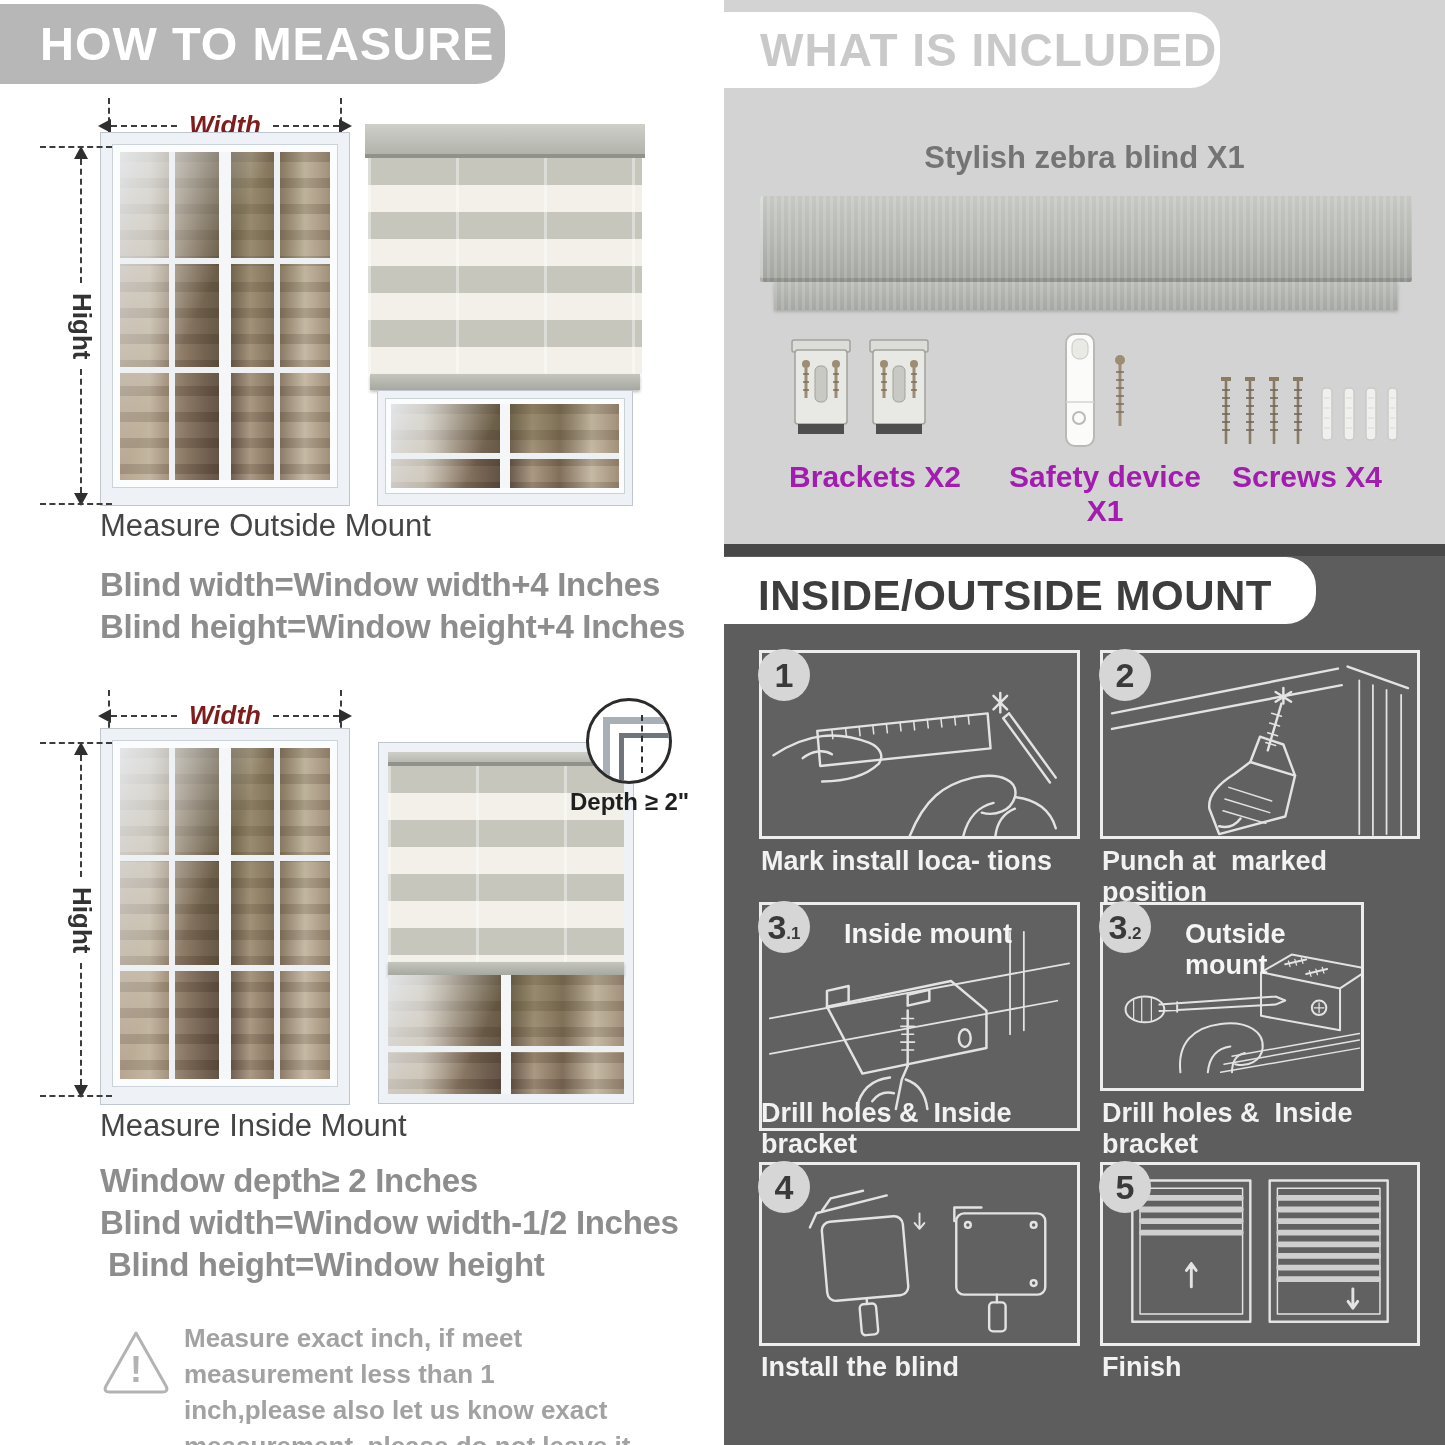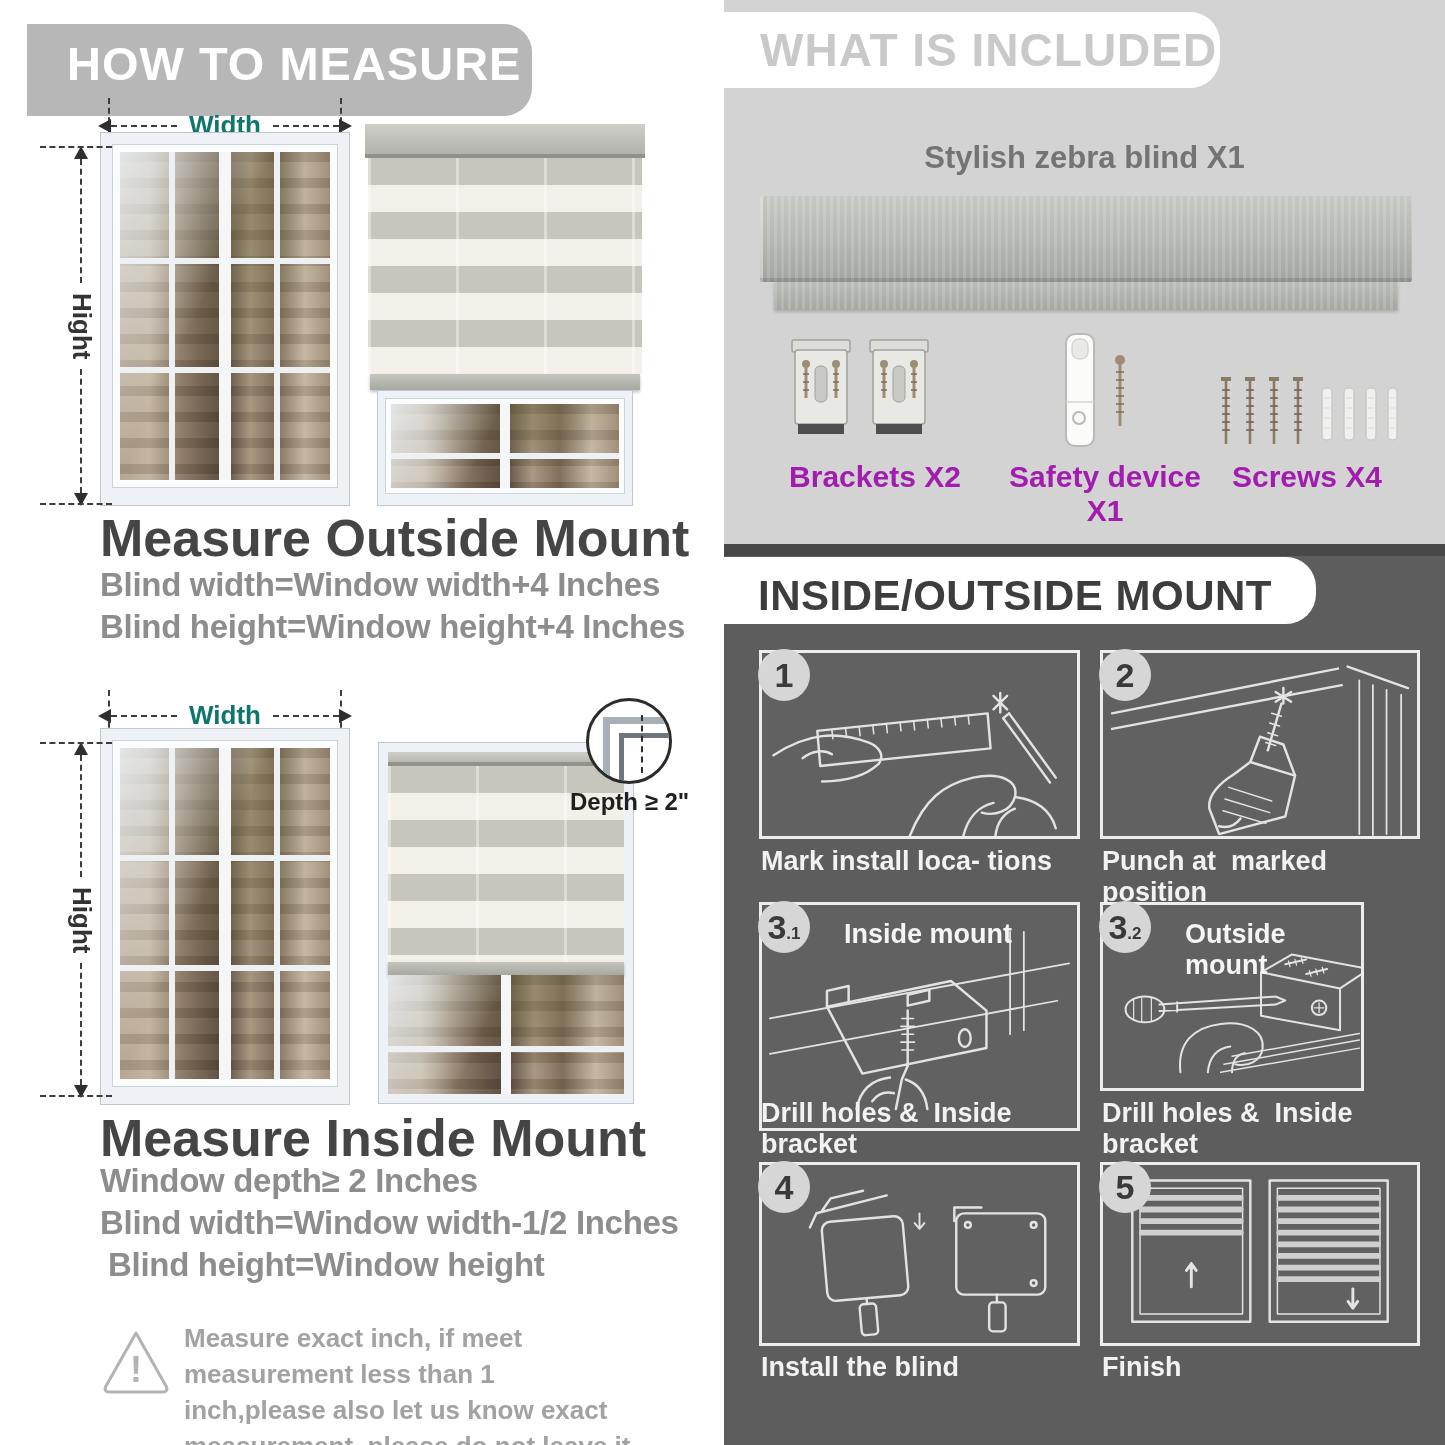--- a/index.html
+++ b/index.html
@@ -8,9 +8,9 @@
   .abs{position:absolute;}
 
   
-  .banner-left{left:0;top:24px;width:505px;height:92px;background:#b7b7b7;
+  .banner-left{left:0;top:4px;width:505px;height:80px;background:#b7b7b7;
     border-radius:0 28px 28px 0;color:#ffffff;font-size:47px;font-weight:bold;
-    line-height:80px;padding-left:40px;box-sizing:border-box;letter-spacing:1px;margin-left:27px;}
+    line-height:80px;padding-left:40px;box-sizing:border-box;letter-spacing:1px;}
   .banner-included{left:724px;top:12px;width:496px;height:76px;background:#ffffff;
     border-radius:0 30px 30px 0;color:#c9c9c9;font-size:46px;font-weight:bold;
     line-height:76px;padding-left:36px;box-sizing:border-box;letter-spacing:1px;}

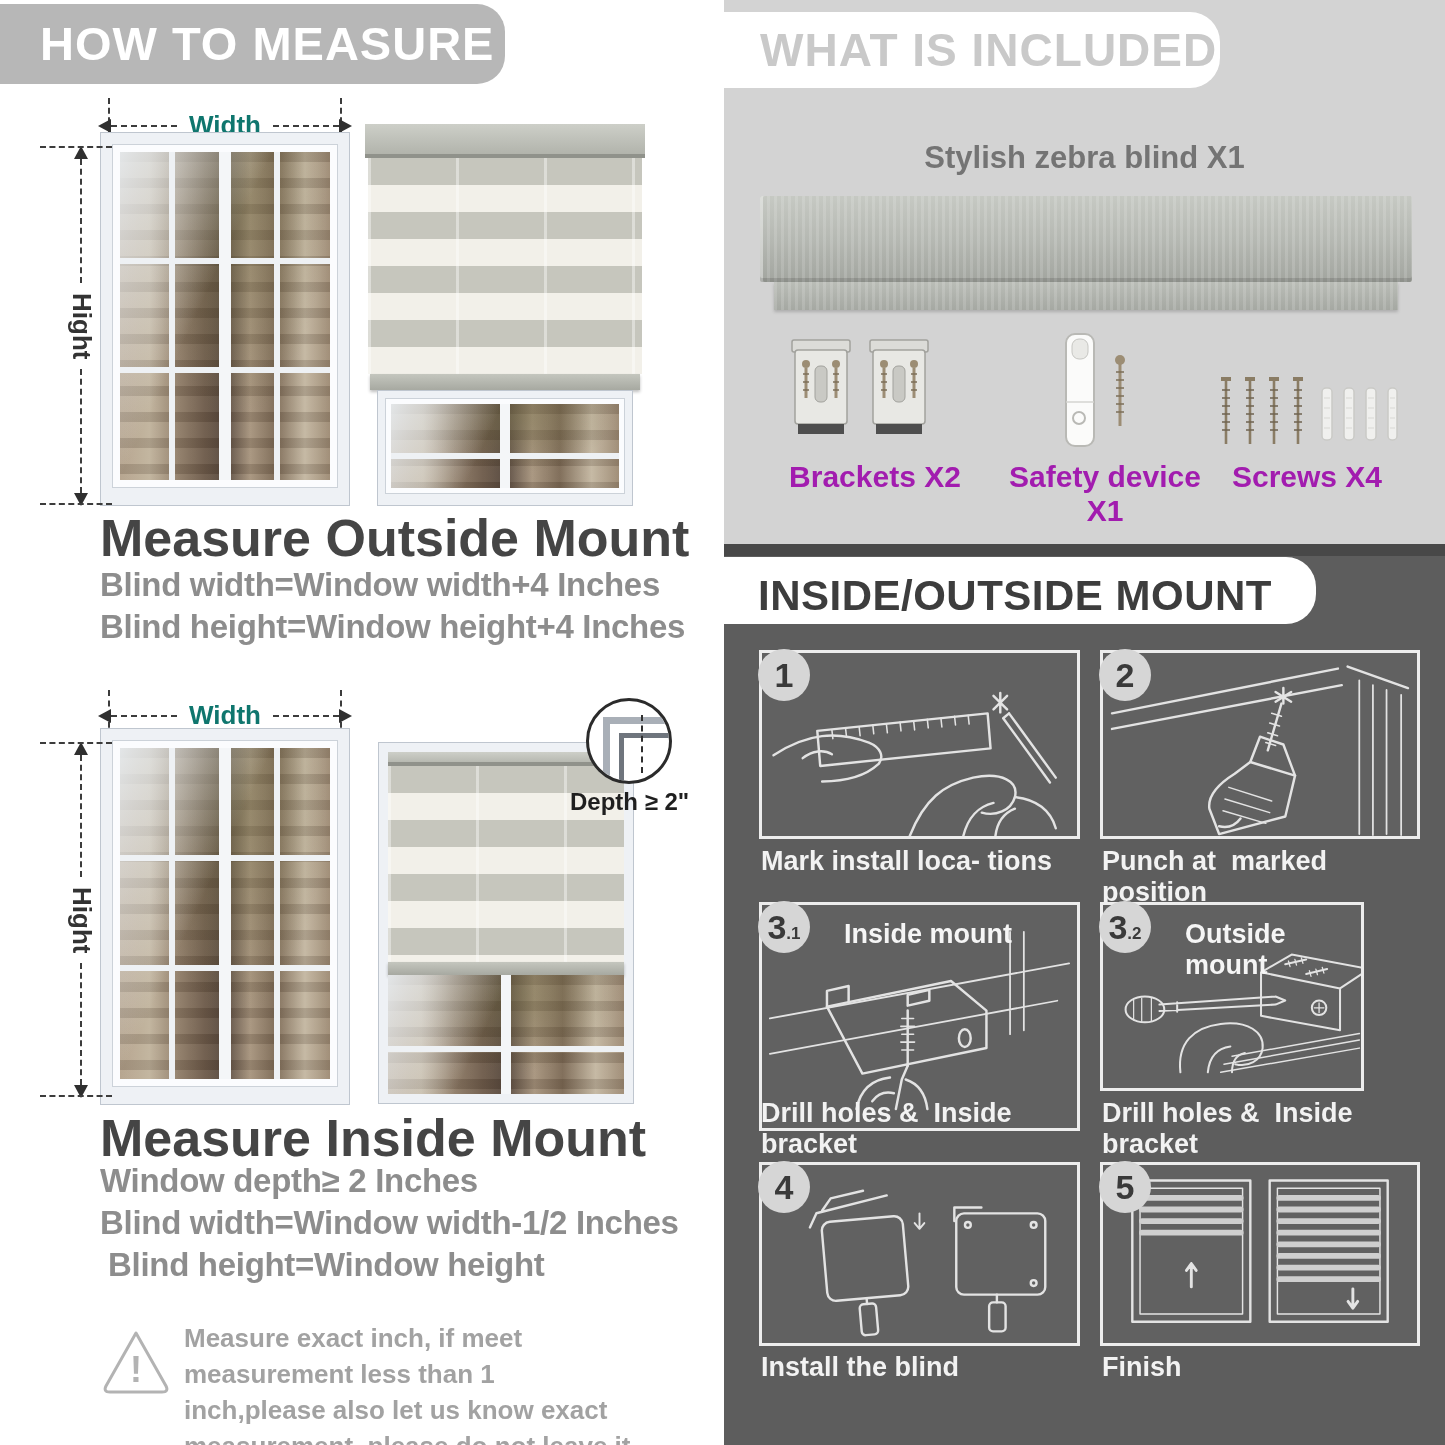--- a/index.html
+++ b/index.html
@@ -59,7 +59,7 @@
   .tri-up{border-left:7px solid rgba(0,0,0,0);border-right:7px solid rgba(0,0,0,0);border-bottom:13px solid #2f2f2f;}
   .tri-down{border-left:7px solid rgba(0,0,0,0);border-right:7px solid rgba(0,0,0,0);border-top:13px solid #2f2f2f;}
   .warrow{display:flex;align-items:center;}
-  .warrow .lbl{font-size:26px;font-weight:bold;color:#0f766e;padding:0 12px;white-space:nowrap;}
+  .warrow .lbl{font-size:26px;font-weight:bold;color:#7f1d1d;padding:0 12px;white-space:nowrap;font-style:italic;}
   .warrow .seg{flex:1;}
   .harrow{display:flex;flex-direction:column;align-items:center;}
   .harrow .lbl{font-size:26px;font-weight:bold;color:#333;writing-mode:vertical-rl;padding:10px 0;}

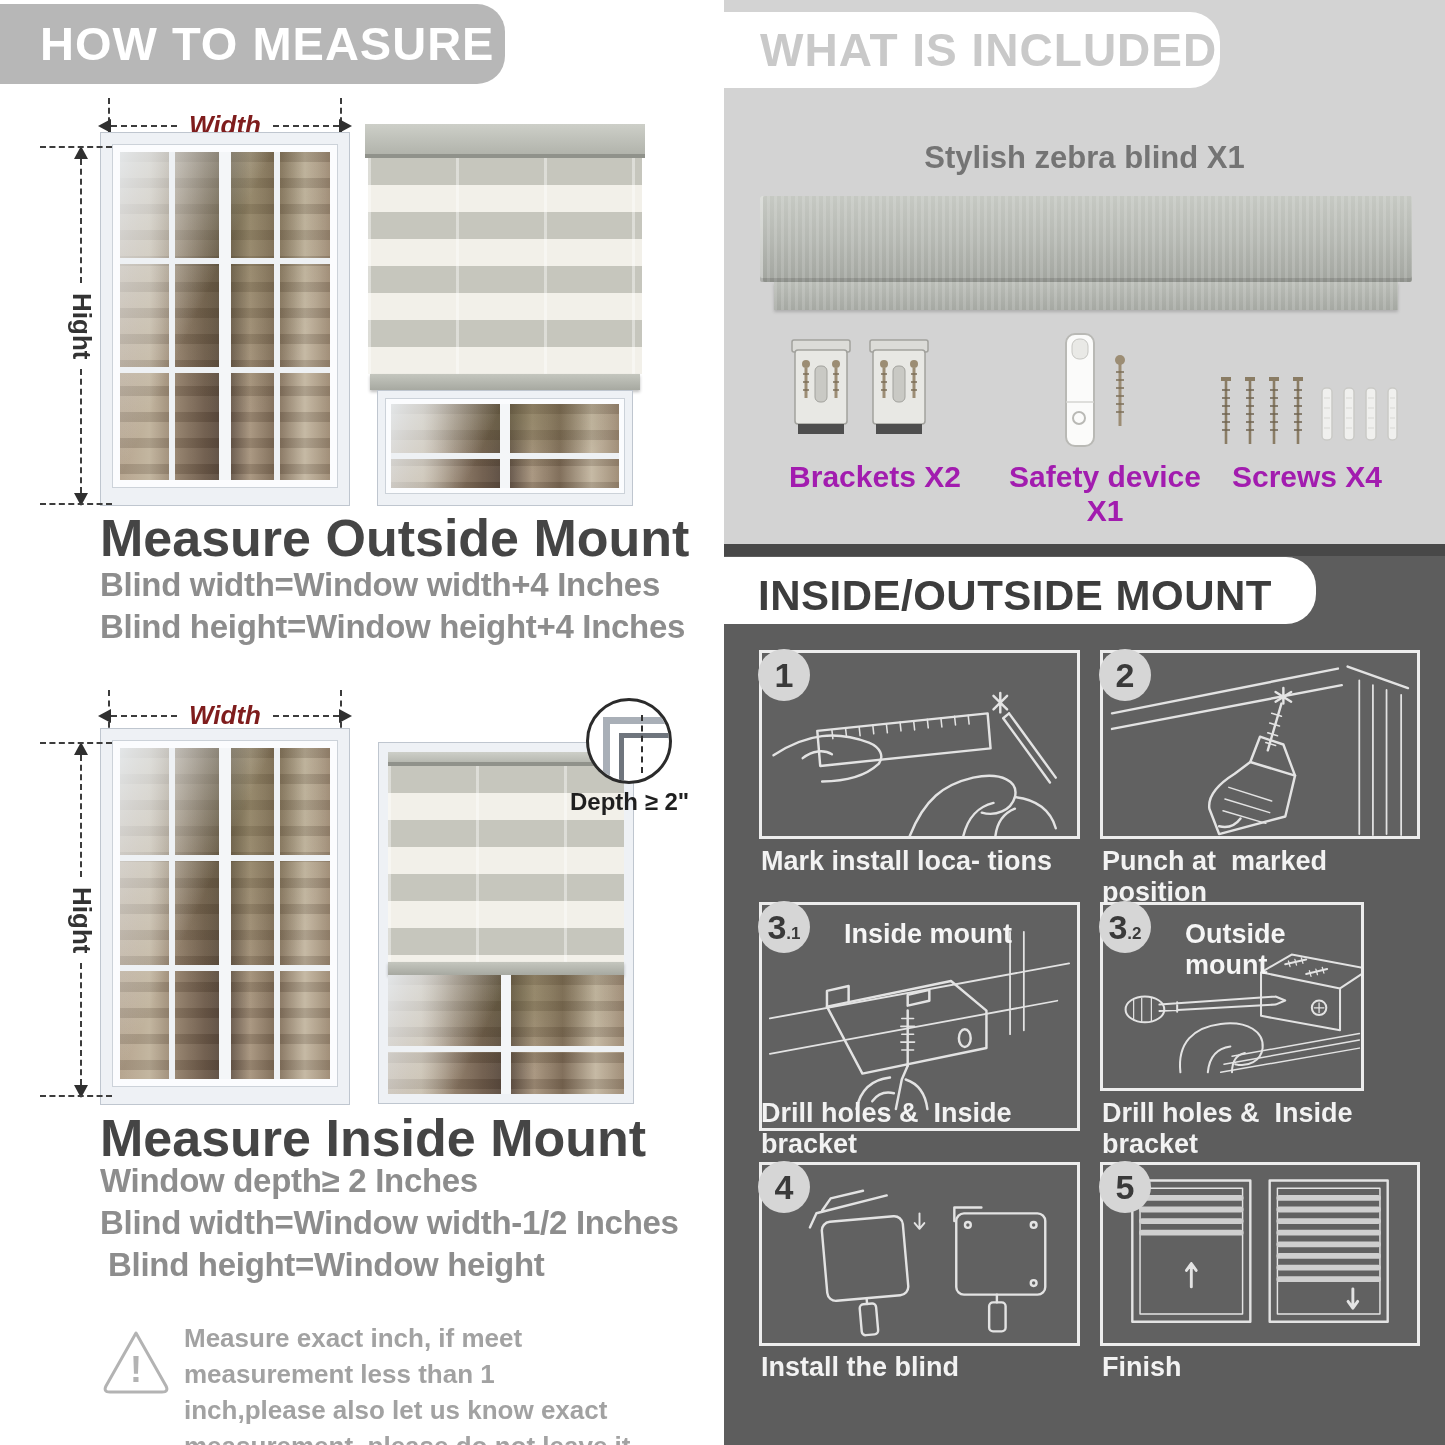--- a/index.html
+++ b/index.html
@@ -19,7 +19,7 @@
     line-height:77px;padding-left:34px;box-sizing:border-box;letter-spacing:0.5px;}
 
   
-  .h-big{font-size:52px;font-weight:bold;color:#454545;letter-spacing:0;}
+  .h-big{font-size:31px;font-weight:normal;color:#454545;letter-spacing:0;}
   .h-line{font-size:33px;font-weight:bold;color:#8d8d8d;letter-spacing:-0.3px;}
   .depth-label{font-size:24px;font-weight:bold;color:#1f1f1f;}
   .warn-text{font-size:26px;font-weight:bold;color:#a2a2a2;line-height:36px;}

